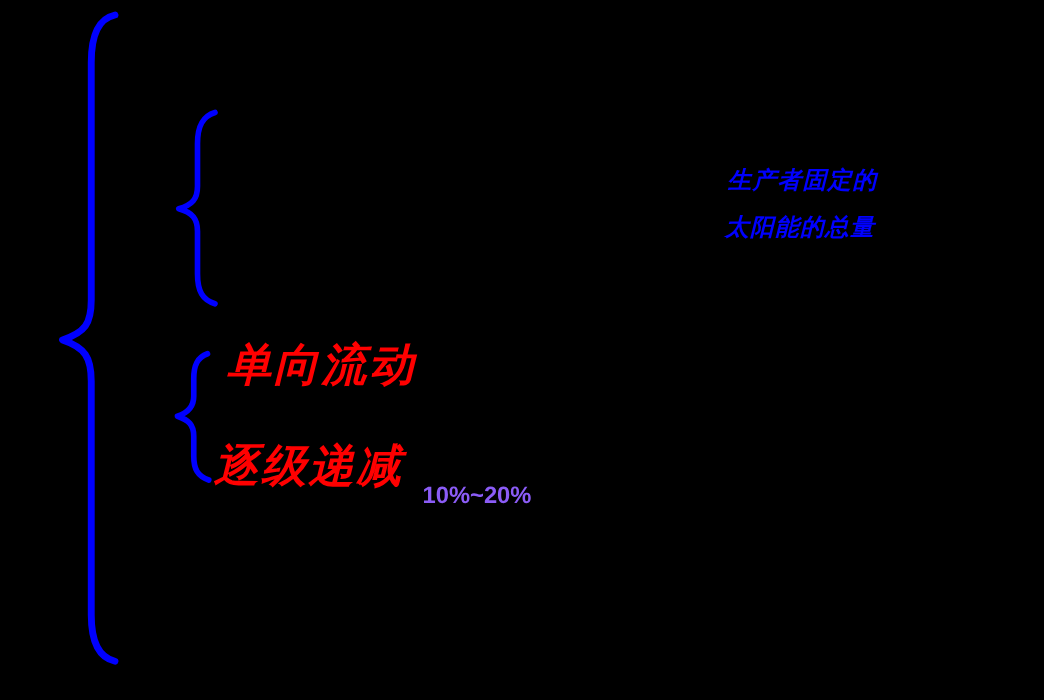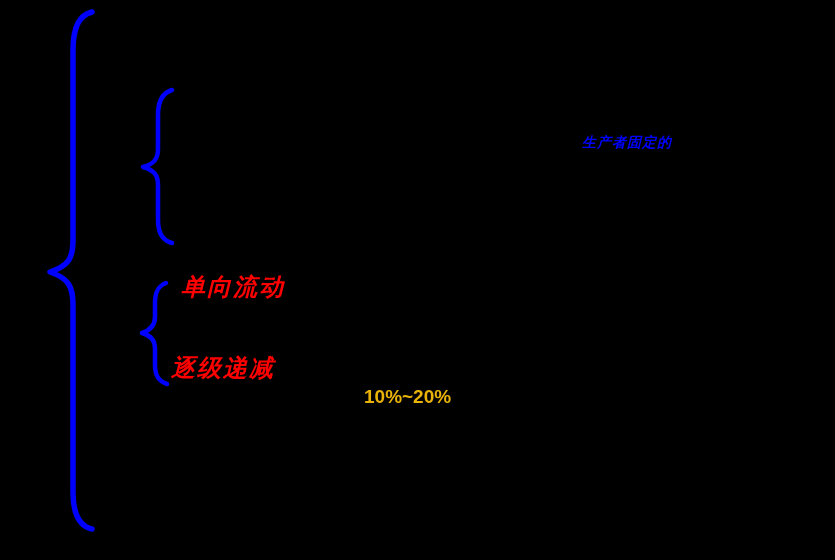--- a/index.html
+++ b/index.html
@@ -38,7 +38,7 @@
   }
   .note-blue {
     color: #0000ff;
-    font-size: 14px;
+    font-size: 19px;
     letter-spacing: 1px;
     font-style: italic;
   }

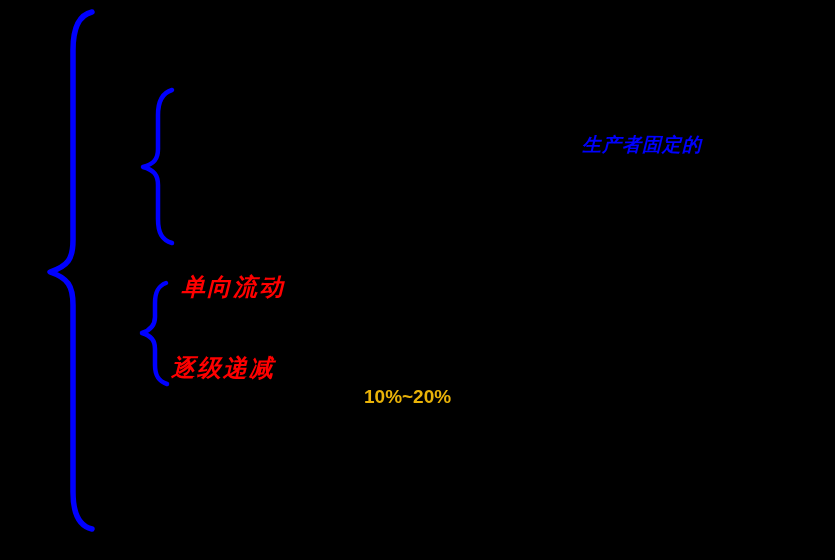--- a/index.html
+++ b/index.html
@@ -74,6 +74,7 @@
 
   <div class="txt note-blue note-line1">生产者固定的</div>
 
+  <div class="txt note-blue note-line2">太阳能的总量</div>
 
   <div class="txt label-red label-one-way">单向流动</div>
 

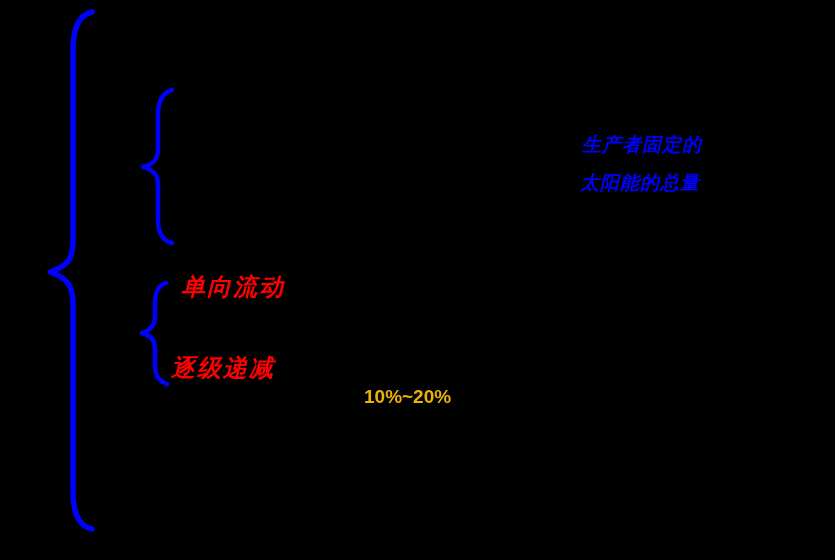--- a/index.html
+++ b/index.html
@@ -46,7 +46,7 @@
   .note-line2 { left: 580px; top: 173px; }
   .label-red {
     color: #ff0000;
-    font-size: 24px;
+    font-size: 36px;
     letter-spacing: 2px;
     font-style: italic;
   }

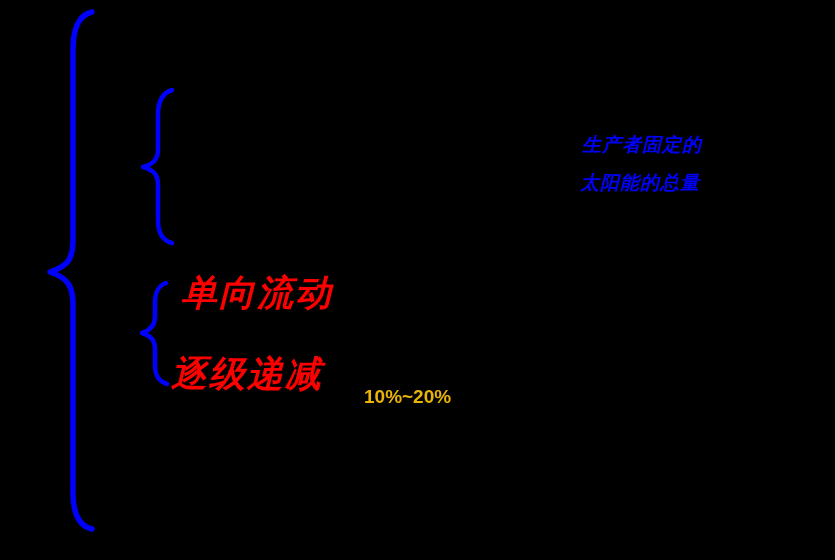--- a/index.html
+++ b/index.html
@@ -53,10 +53,10 @@
   .label-one-way  { left: 181px; top: 275px; }
   .label-stepwise { left: 171px; top: 356px; text-align: right; }
   .label-efficiency {
-    color: #eab308;
+    color: #8b5cf6;
     font-size: 19px;
     letter-spacing: 0px;
-    left: 364px;
+    left: 338px;
     top: 387px;
     font-family: "Liberation Sans", sans-serif;
   }

